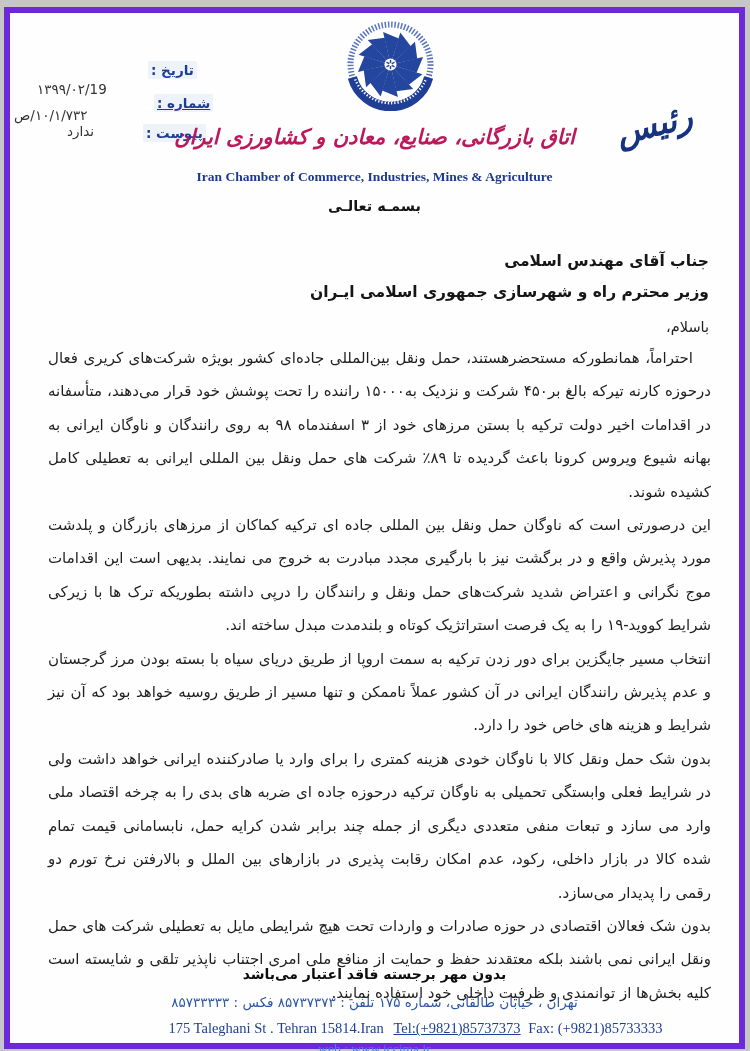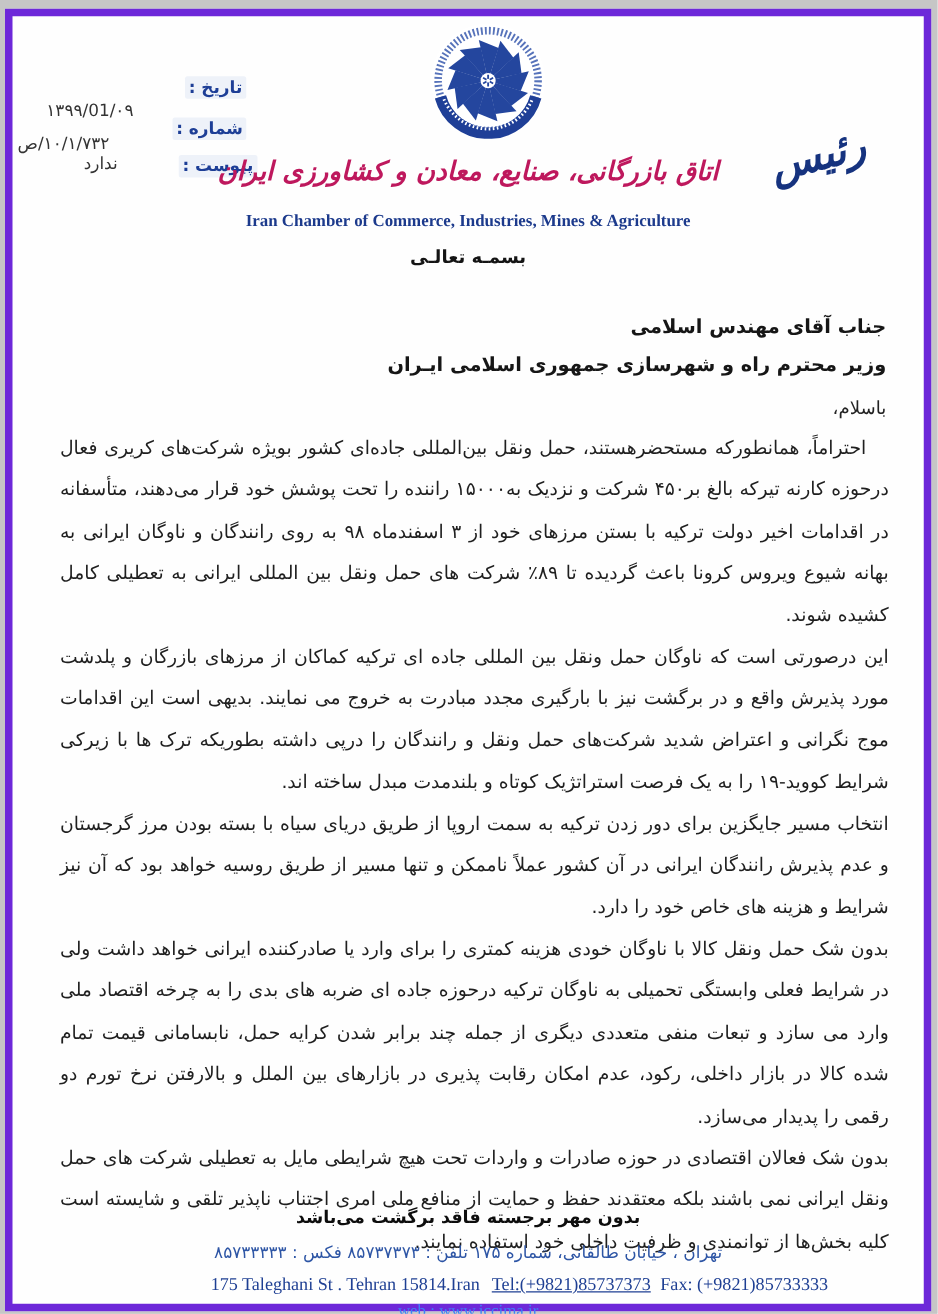--- a/index.html
+++ b/index.html
@@ -99,7 +99,7 @@
 
     <div class="meta">
       <span class="lbl lbl-date">تاریخ :</span>
-      <span class="val val-date">۱۳۹۹/01/۰۹</span>
+      <span class="val val-date">۱۳۹۹/۰۲/19</span>
       <span class="lbl lbl-num">شماره :</span>
       <span class="val val-num">۱۰/۱/۷۳۲/ص</span>
       <span class="lbl lbl-att">پیوست :</span>

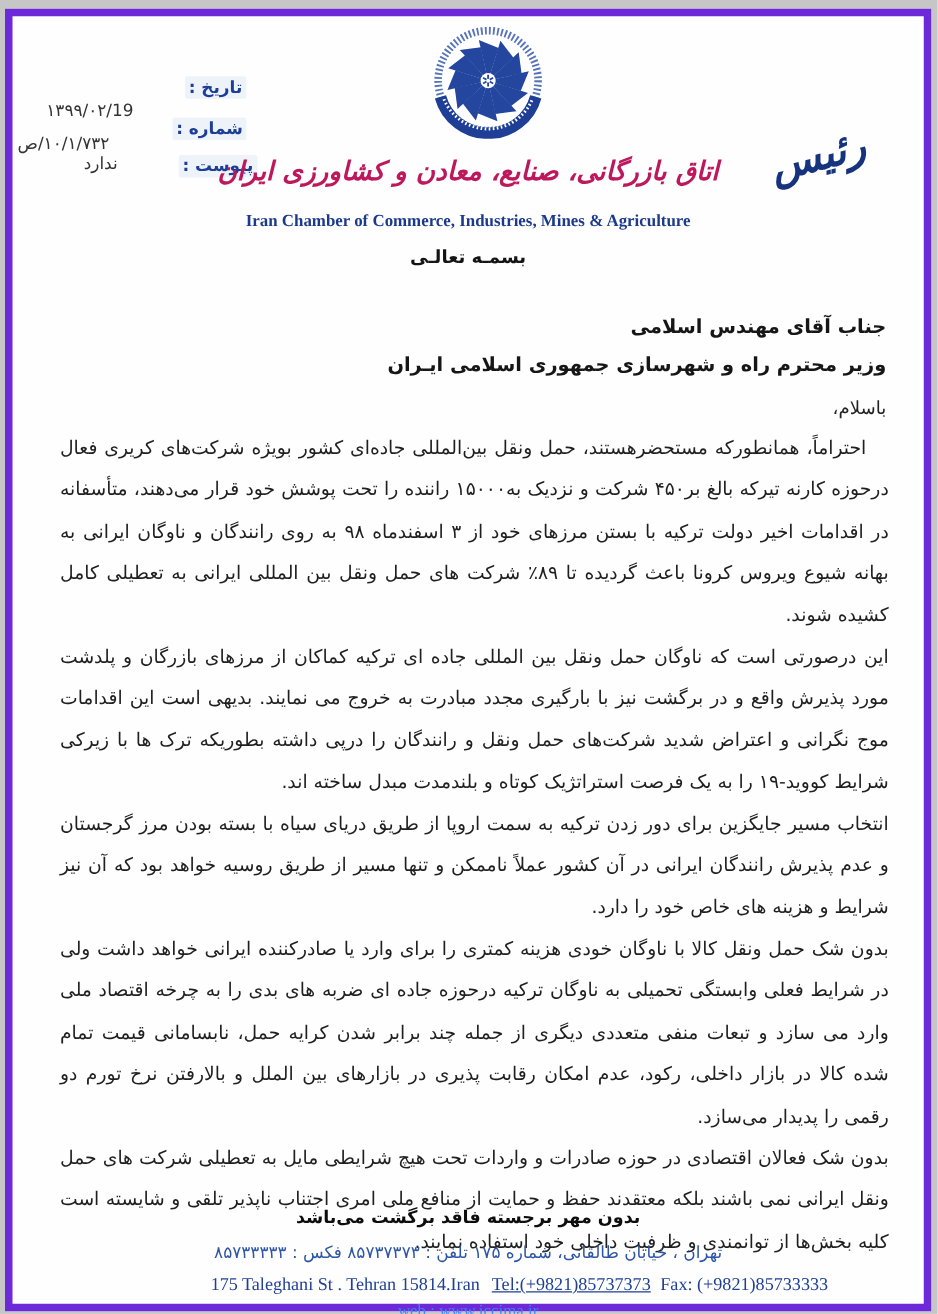--- a/index.html
+++ b/index.html
@@ -23,7 +23,7 @@
   .meta .val{position:absolute;font-size:13.5px;color:#333;direction:rtl;}
   .lbl-date{left:138px;top:48px;}
   .val-date{left:27px;top:68px;}
-  .lbl-num{left:128px;top:81px;}
+  .lbl-num{left:144px;top:81px;text-decoration:underline;}
   .val-num{left:4px;top:94px;}
   .lbl-att{left:133px;top:111px;}
   .val-att{left:57px;top:110px;}

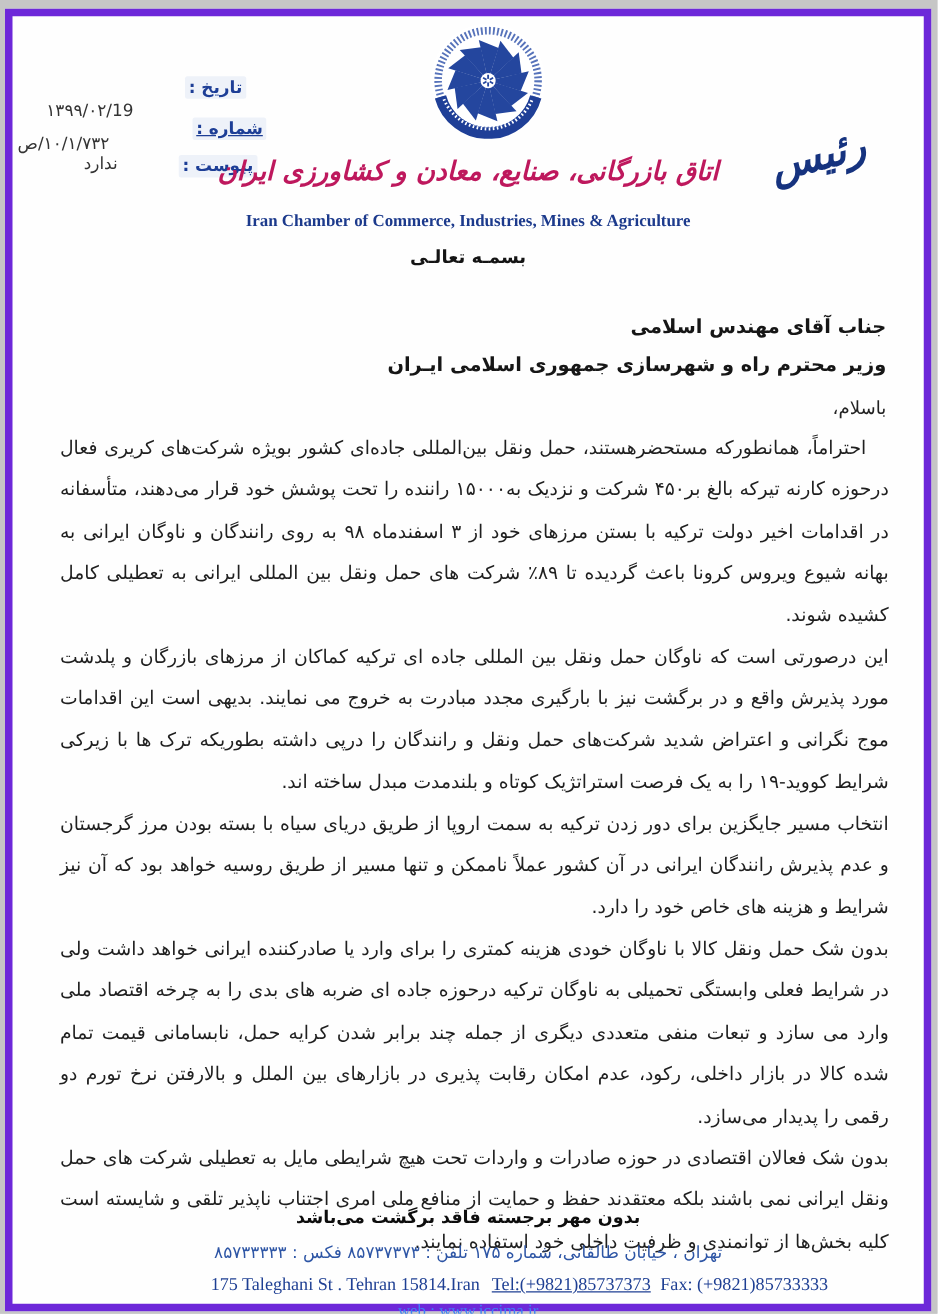--- a/index.html
+++ b/index.html
@@ -186,7 +186,7 @@
       <p>بدون شک فعالان اقتصادی در حوزه صادرات و واردات تحت هیچ شرایطی مایل به تعطیلی شرکت های حمل ونقل ایرانی نمی باشند بلکه معتقدند حفظ و حمایت از منافع ملی امری اجتناب ناپذیر تلقی و شایسته است کلیه بخش‌ها از توانمندی و ظرفیت داخلی خود استفاده نمایند.</p>
     </div>
 
-    <div class="foot-note">بدون مهر برجسته فاقد برگشت می‌باشد</div>
+    <div class="foot-note">بدون مهر برجسته فاقد اعتبار می‌باشد</div>
     <div class="foot-fa">تهران ، خیابان طالقانی، شماره ۱۷۵  تلفن : ۸۵۷۳۷۳۷۳  فکس : ۸۵۷۳۳۳۳۳</div>
     <div class="foot-en">
       <span class="addr">175 Taleghani St . Tehran  15814.Iran</span>

